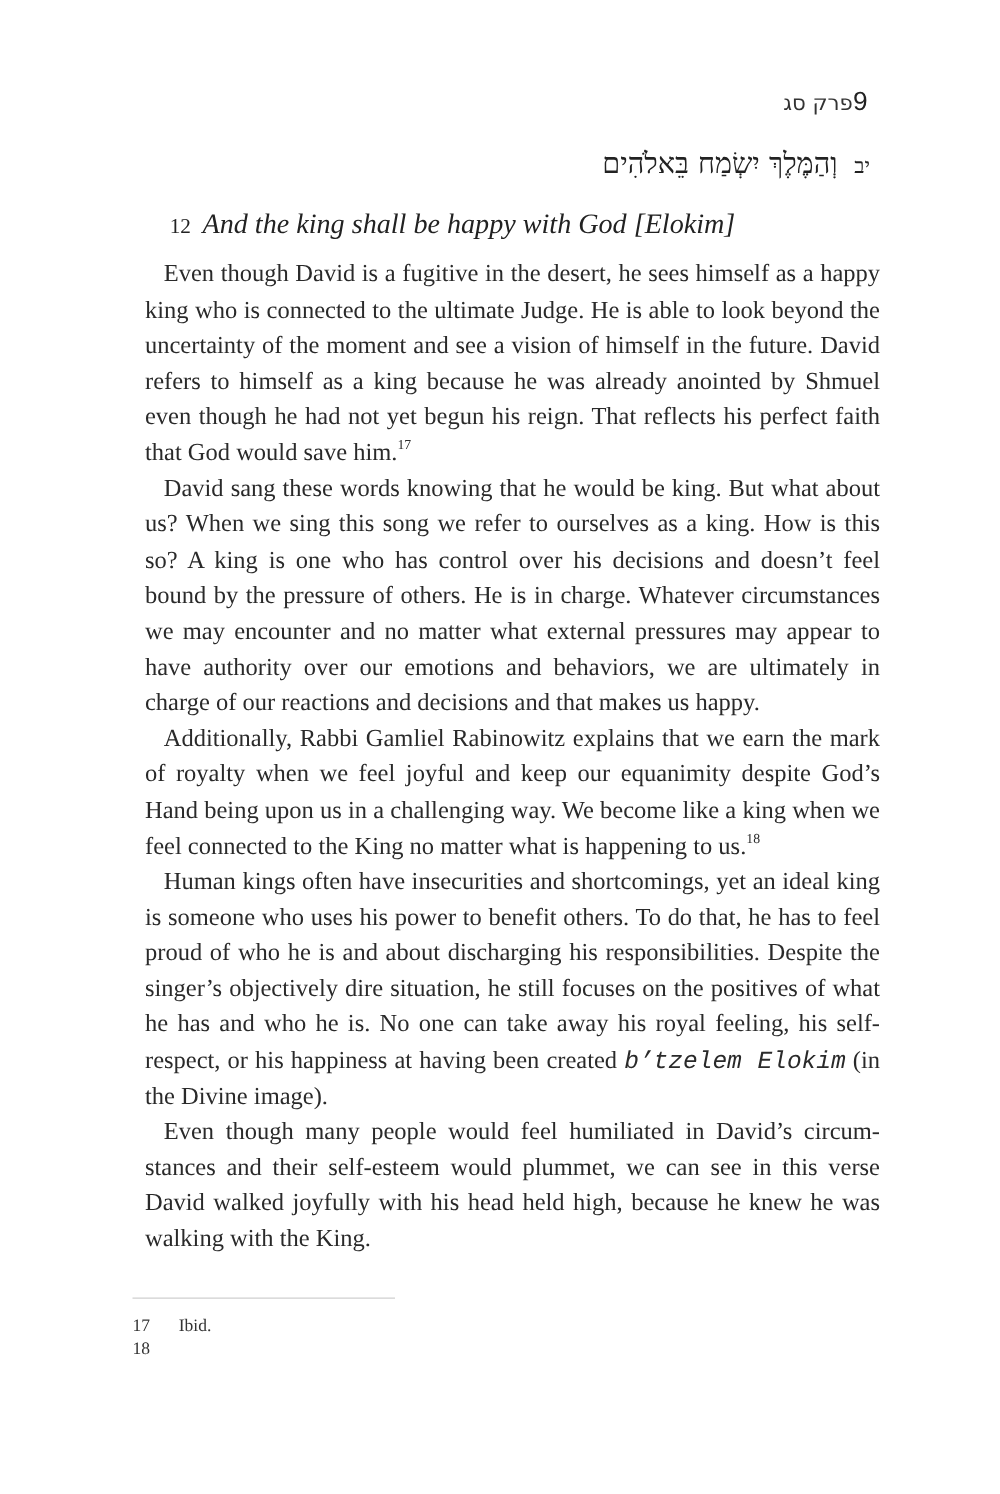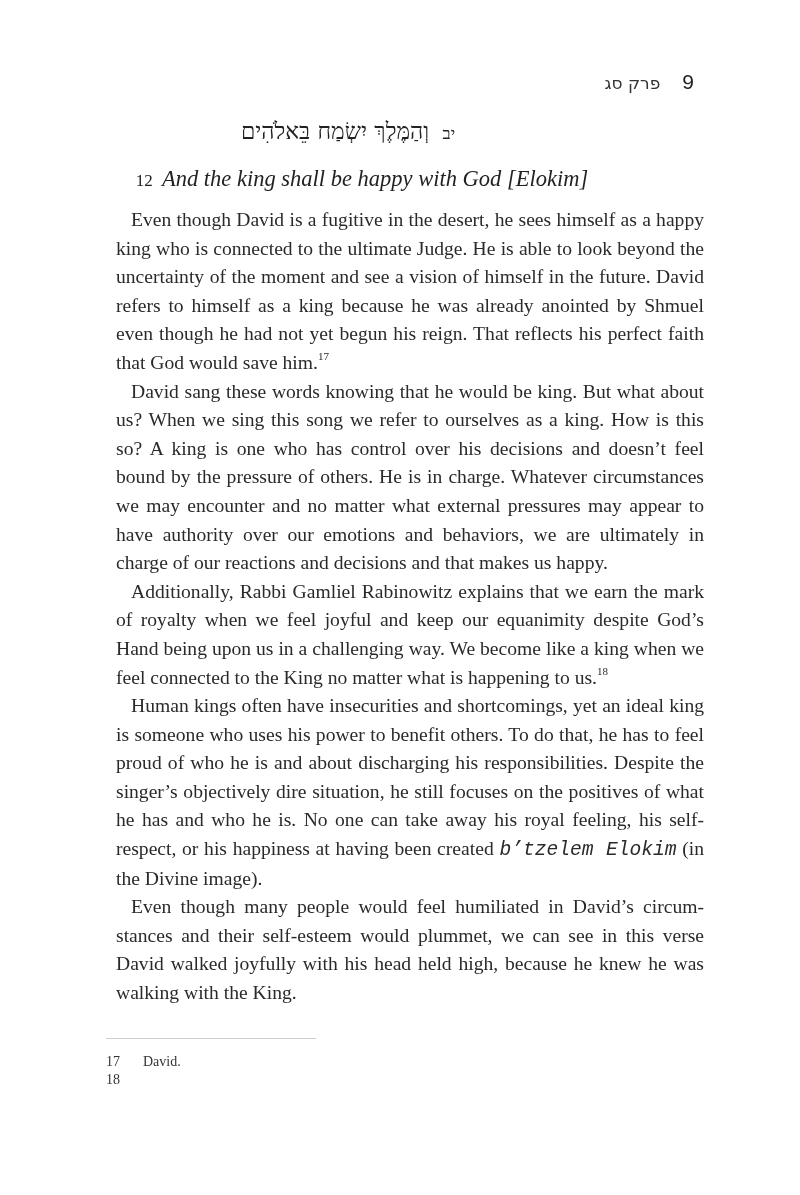--- a/index.html
+++ b/index.html
@@ -21,7 +21,6 @@
       right: 106px;
       display: flex;
       align-items: baseline;
-      gap: 22px;
       direction: ltr;
     }
     .running-head .hebrew-title {

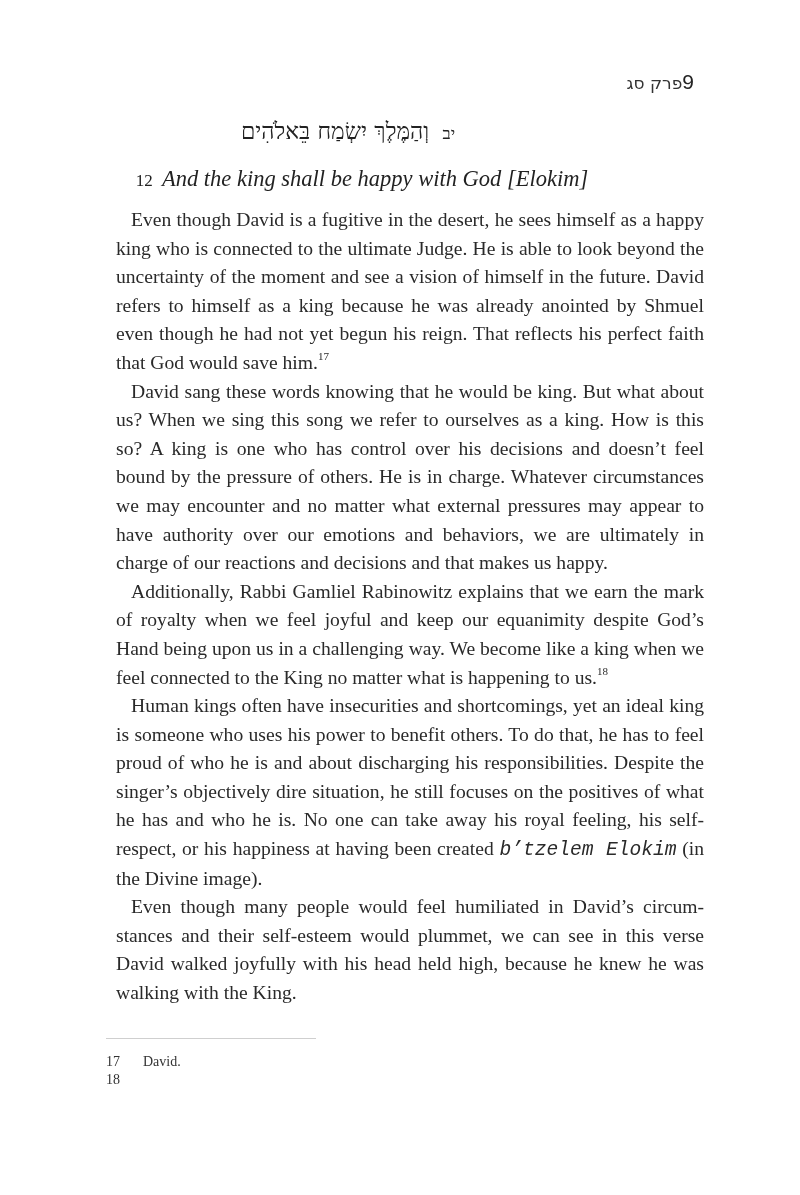--- a/index.html
+++ b/index.html
@@ -39,7 +39,6 @@
       top: 118px;
       left: 0;
       width: 696px;
-      text-align: center;
       direction: rtl;
       font-family: "DejaVu Serif", "Liberation Serif", serif;
       font-size: 23px;

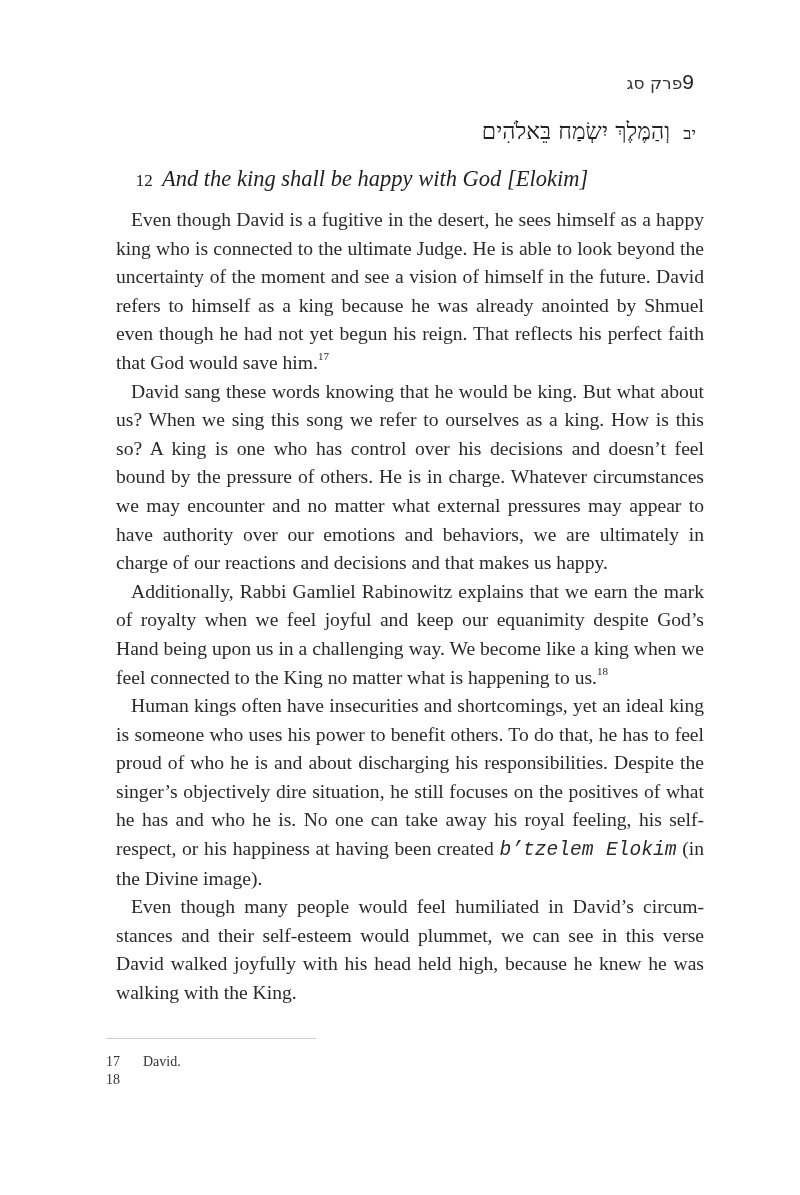--- a/index.html
+++ b/index.html
@@ -161,7 +161,7 @@
 <div class="footnotes">
   <div class="footnote">
     <span class="fn-num">17</span>
-    <span class="fn-text">David.</span>
+    <span class="fn-text">Ibid.</span>
   </div>
   <div class="footnote">
     <span class="fn-num">18</span>

